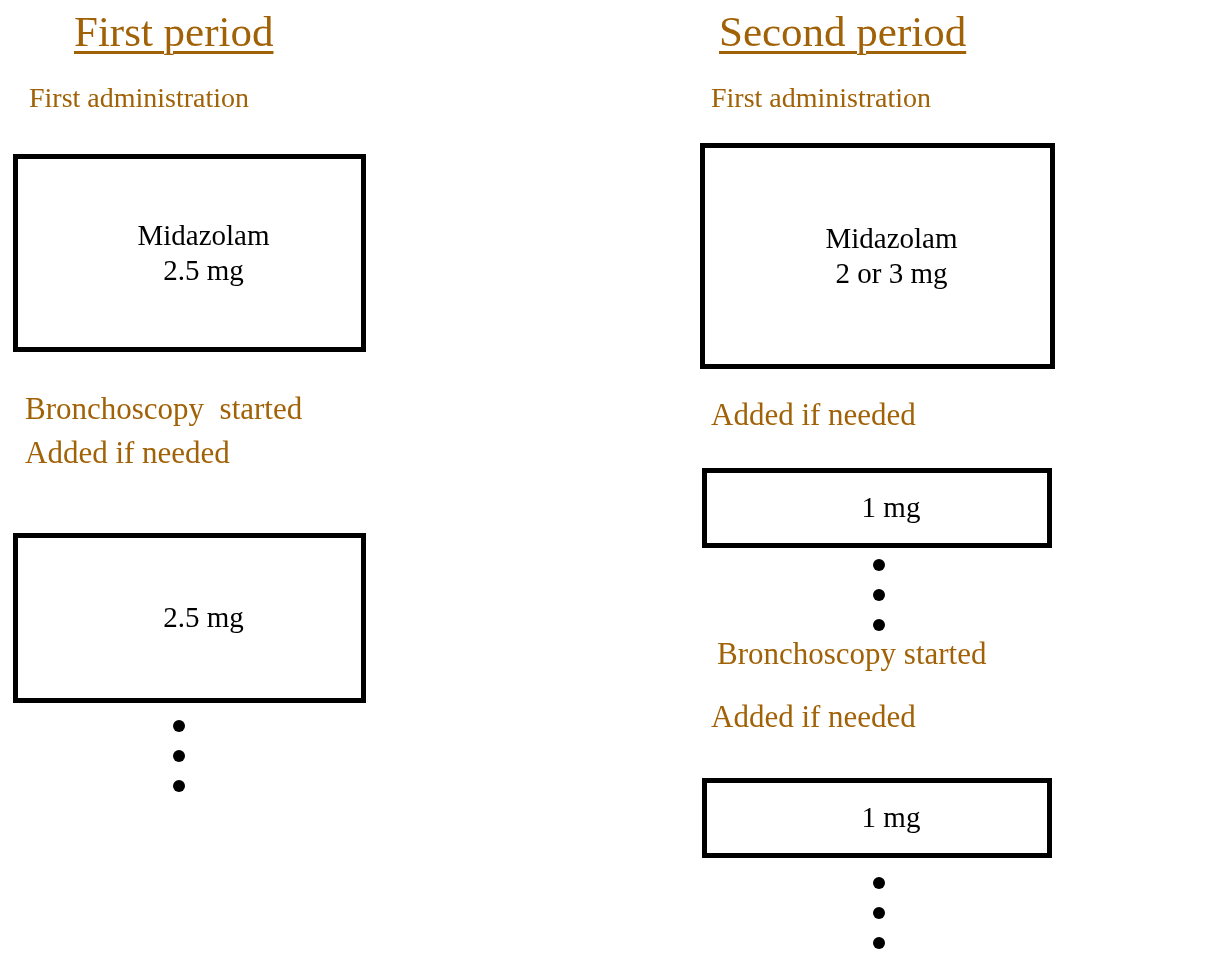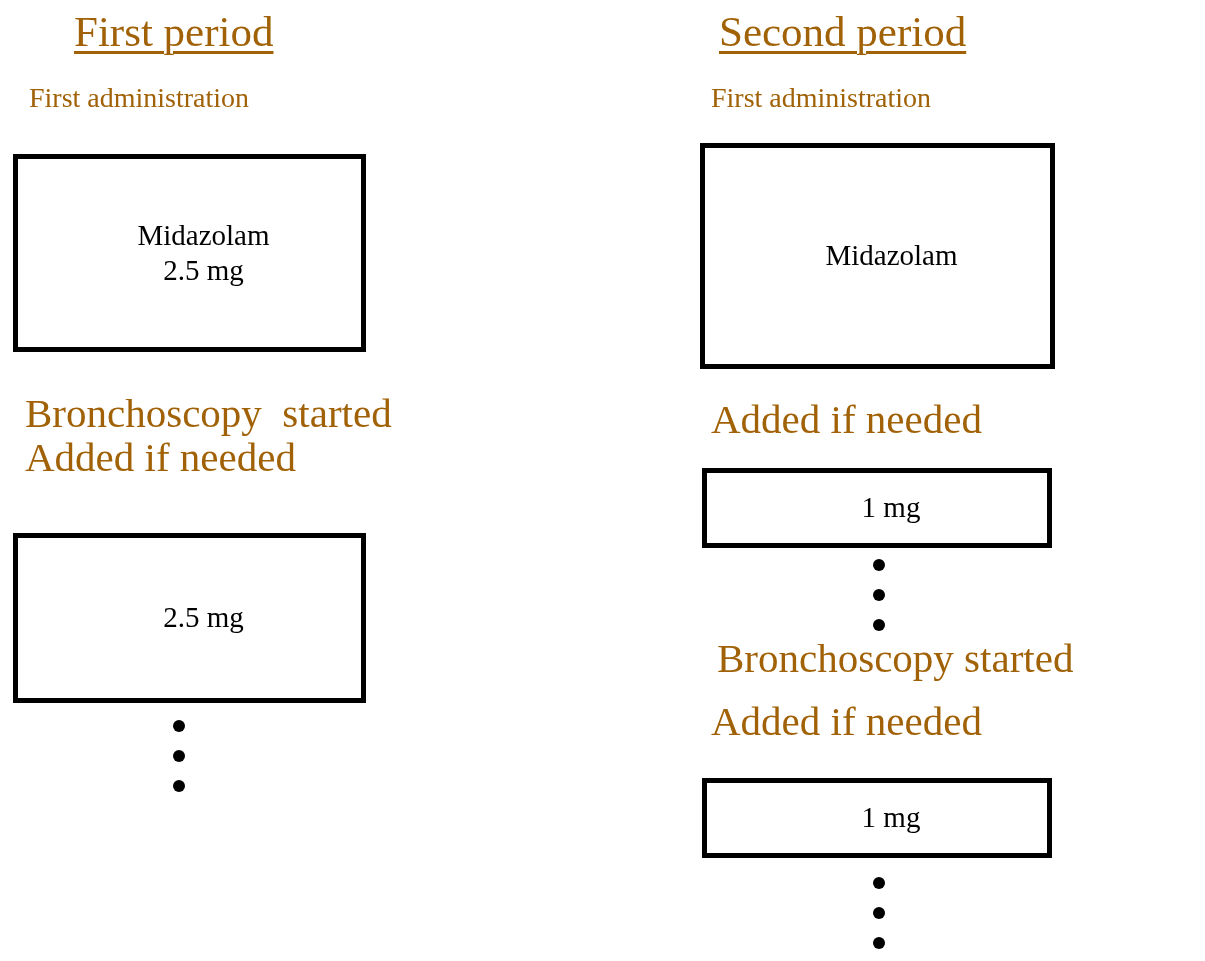--- a/index.html
+++ b/index.html
@@ -100,6 +100,7 @@
 
   <div class="drug-box" style="left:700px; top:143px; width:355px; height:226px;">
     <div class="line">Midazolam</div>
+    <div class="line">2 or 3 mg</div>
   </div>
 
   <div class="txt note-label" style="left:711px; top:399px;">Added if needed</div>

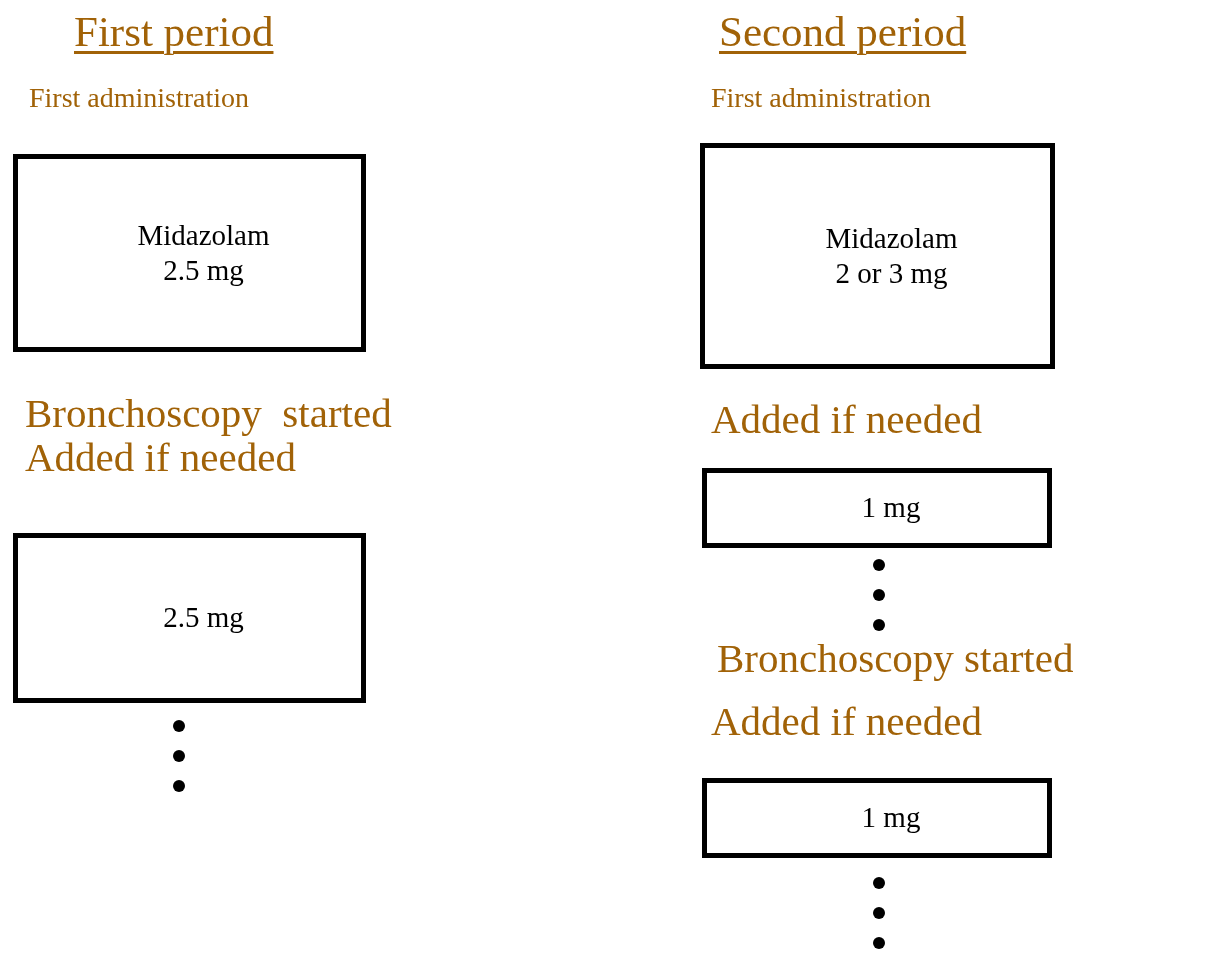--- a/index.html
+++ b/index.html
@@ -32,7 +32,7 @@
     font-size: 28px;
   }
   .note-label {
-    font-size: 41px;
+    font-size: 31px;
   }
   .drug-box {
     position: absolute;

